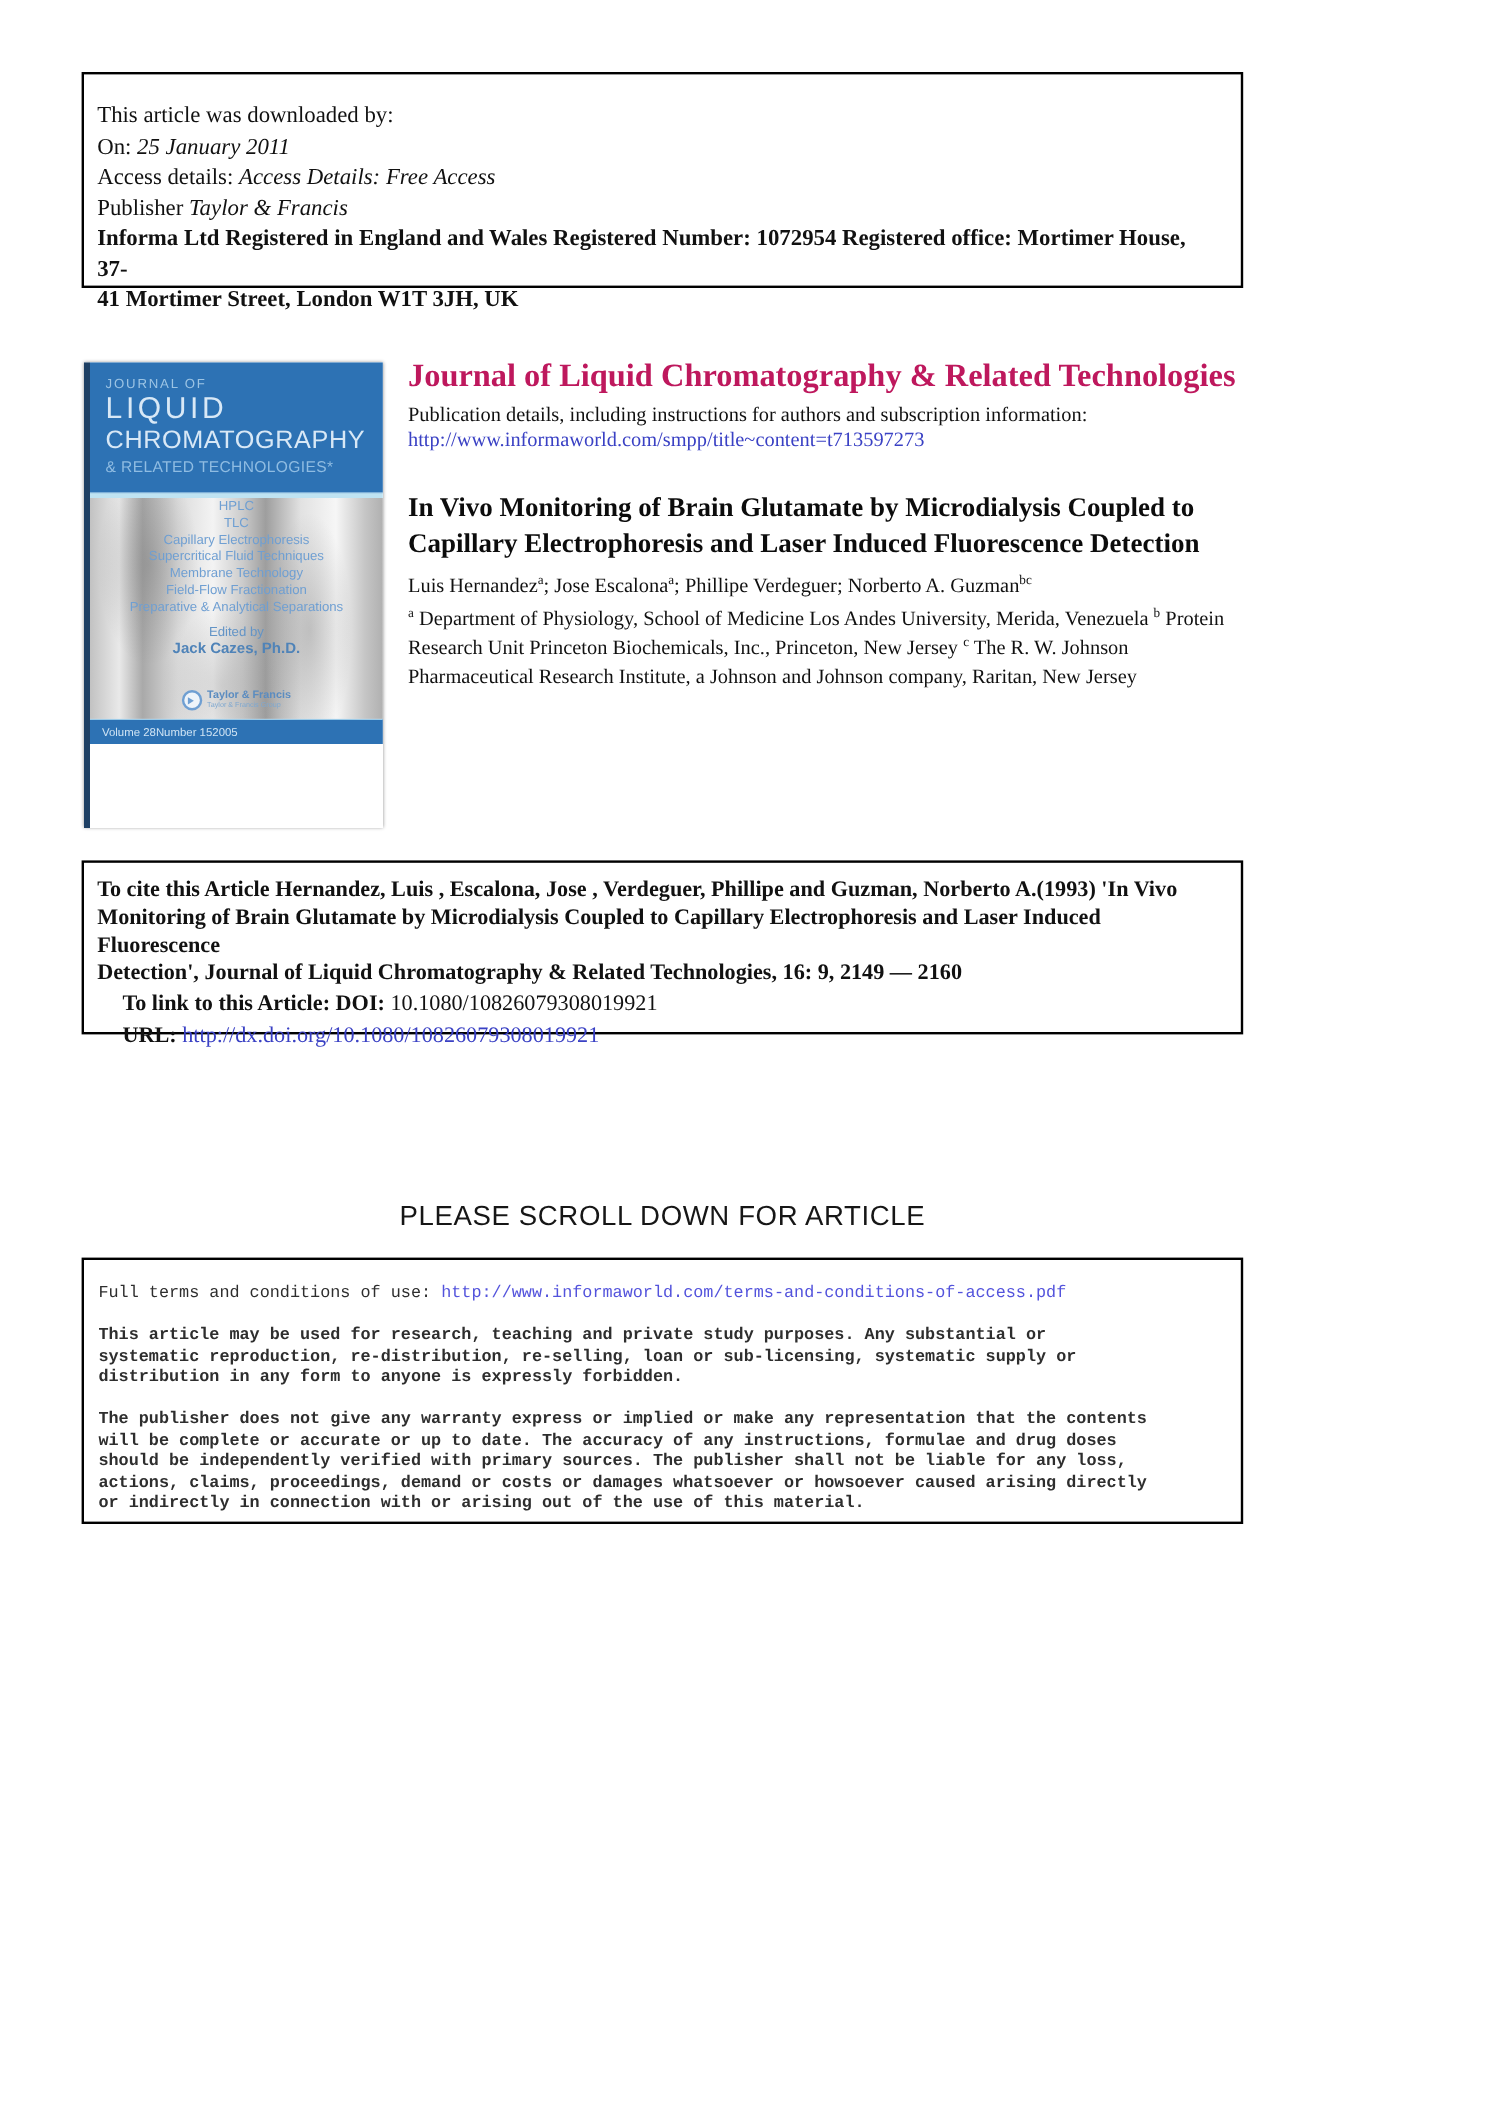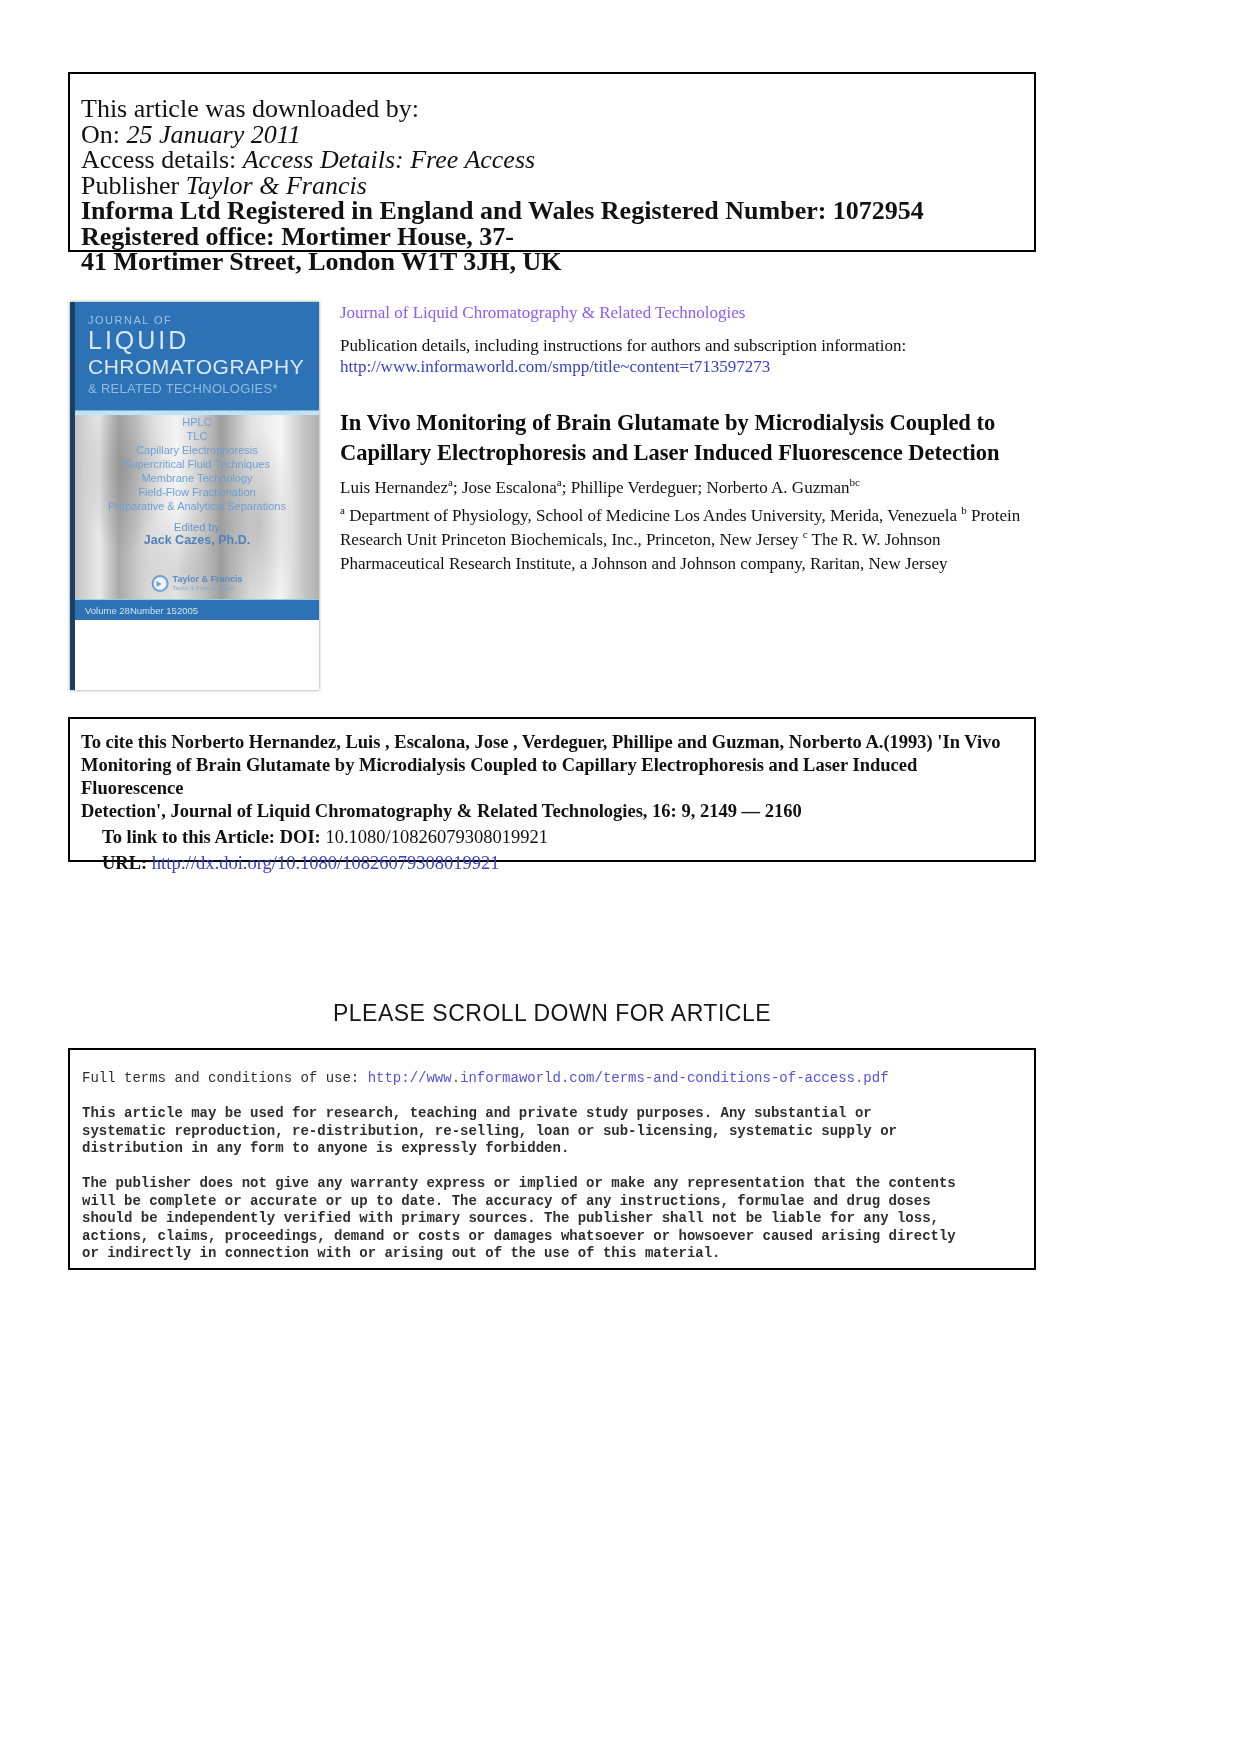--- a/index.html
+++ b/index.html
@@ -19,7 +19,7 @@
   .mlink { color:#5353dc; }
 
   
-  .top-box { top:72px; height:180px; padding:22px 36px 0 11px; font-size:26px; line-height:25.5px; }
+  .top-box { top:60px; height:180px; padding:22px 36px 0 11px; font-size:19px; line-height:25.5px; }
 
   
   .cover {

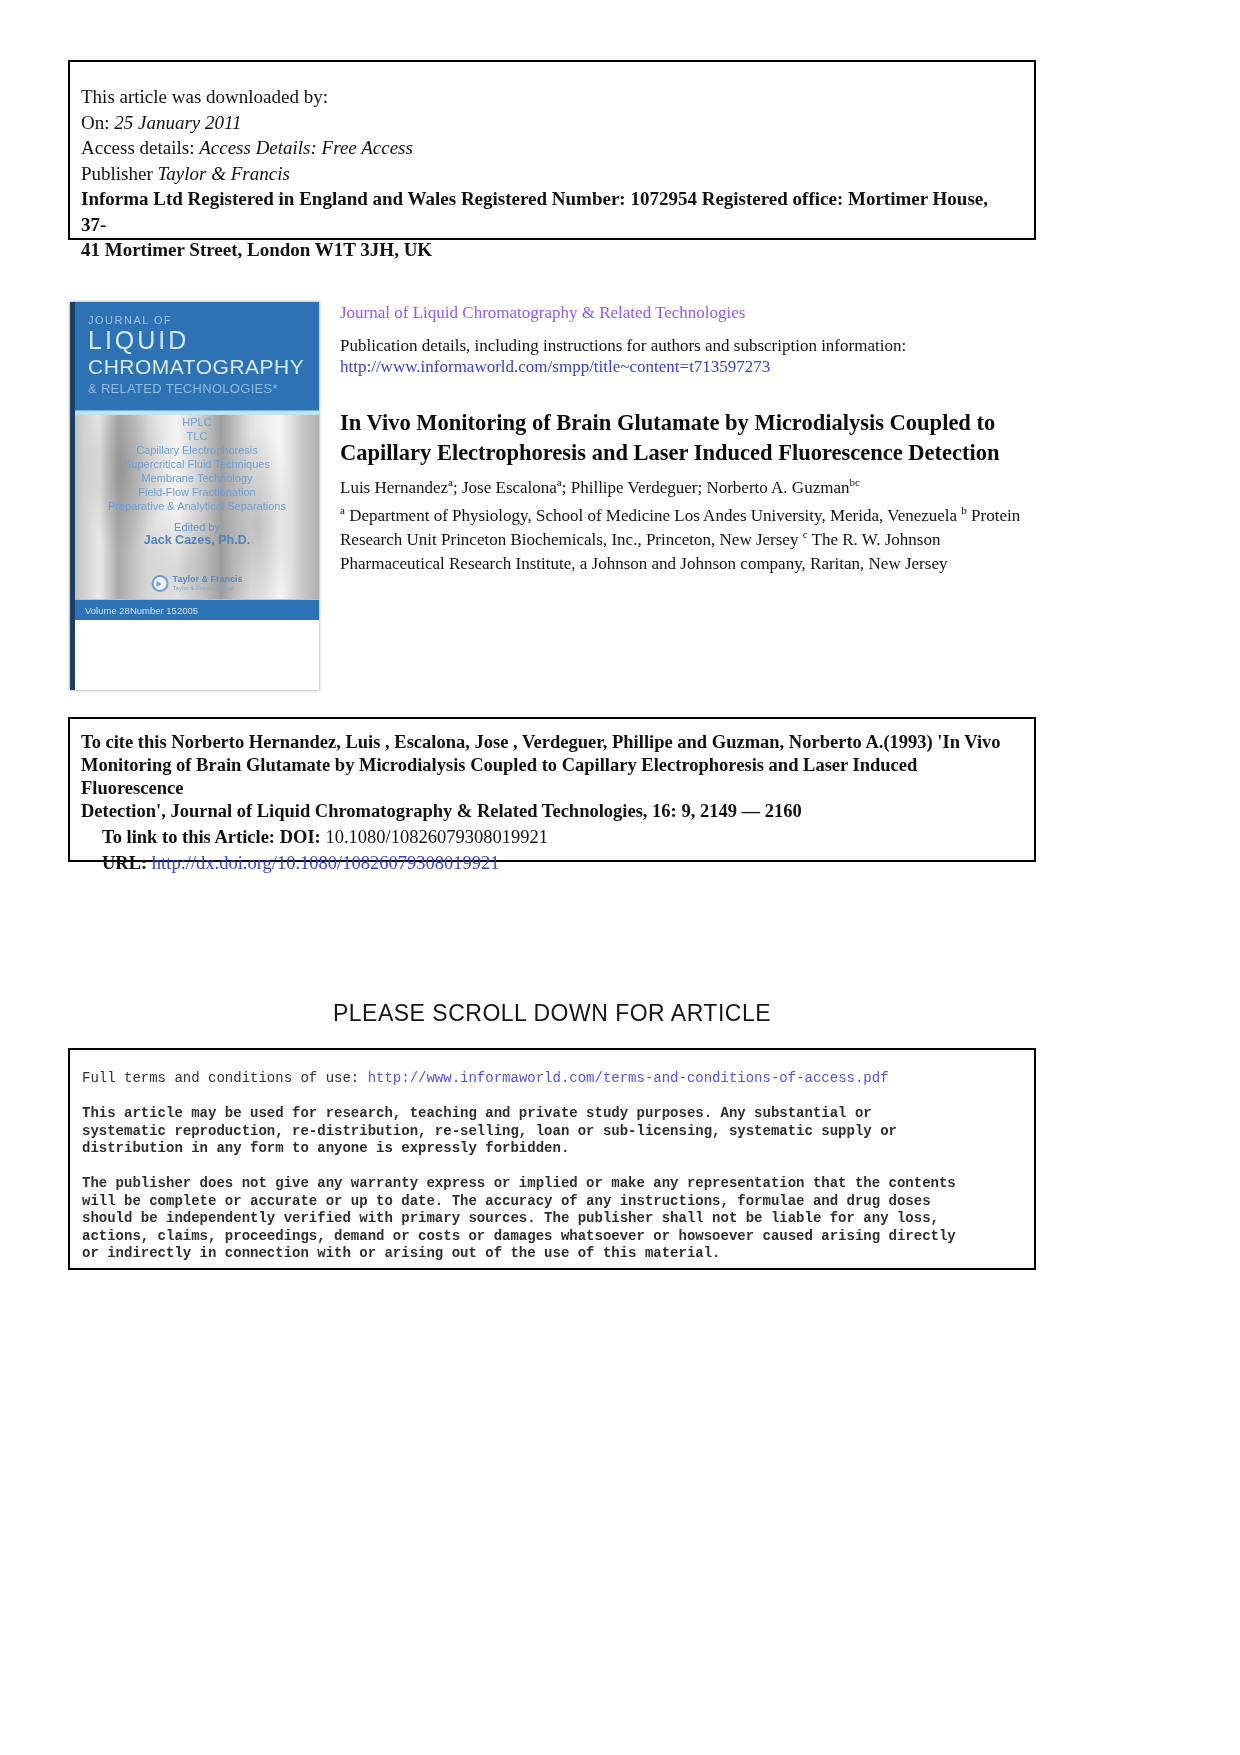--- a/index.html
+++ b/index.html
@@ -65,7 +65,7 @@
 
   
   .right-col { position:absolute; left:340px; top:300px; width:702px; }
-  .j-title { margin:0; font-size:17px; line-height:26px; font-weight:normal; color:#8b5cf6; }
+  .j-title { margin:0; font-size:27px; line-height:26px; font-weight:bold; color:#be185d; }
   .j-pub   { margin-top:9px; font-size:17px; line-height:21px; }
   .j-link  { display:block; margin-top:1px; font-size:17px; }
   .a-title { margin:31px 0 0 0; font-size:22.5px; line-height:30px; font-weight:bold; color:#0c0c0c; }

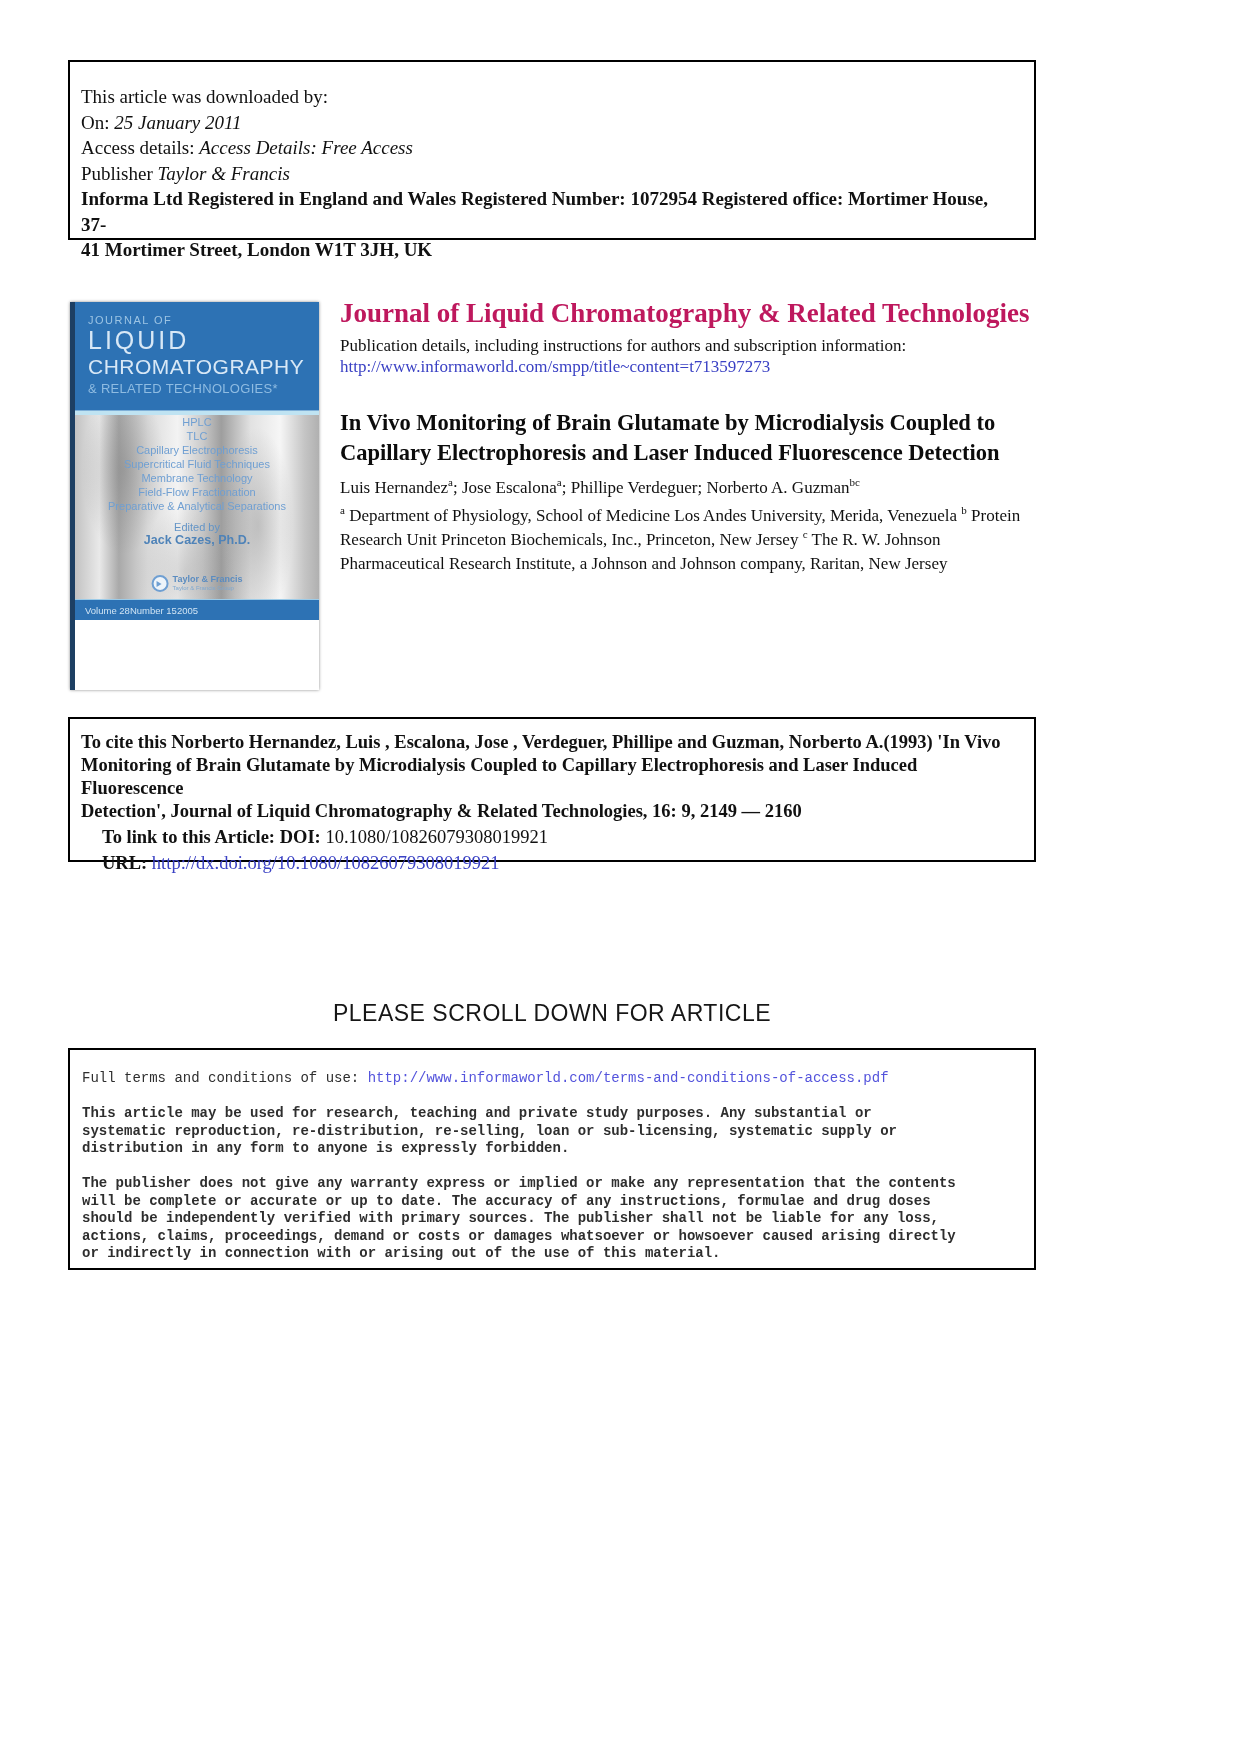--- a/index.html
+++ b/index.html
@@ -160,7 +160,7 @@
   </section>
 
   <section class="box cite-box">
-    <p class="prelines"><b>To cite this Norberto</b><span> Hernandez, Luis , Escalona, Jose , Verdeguer, Phillipe and Guzman, Norberto A.(1993) 'In Vivo
+    <p class="prelines"><b>To cite this Article</b><span> Hernandez, Luis , Escalona, Jose , Verdeguer, Phillipe and Guzman, Norberto A.(1993) 'In Vivo
 Monitoring of Brain Glutamate by Microdialysis Coupled to Capillary Electrophoresis and Laser Induced Fluorescence
 Detection', Journal of Liquid Chromatography &amp; Related Technologies, 16: 9, 2149 — 2160</span></p>
     <p><b>To link to this Article: DOI:</b><span> 10.1080/10826079308019921</span></p>

